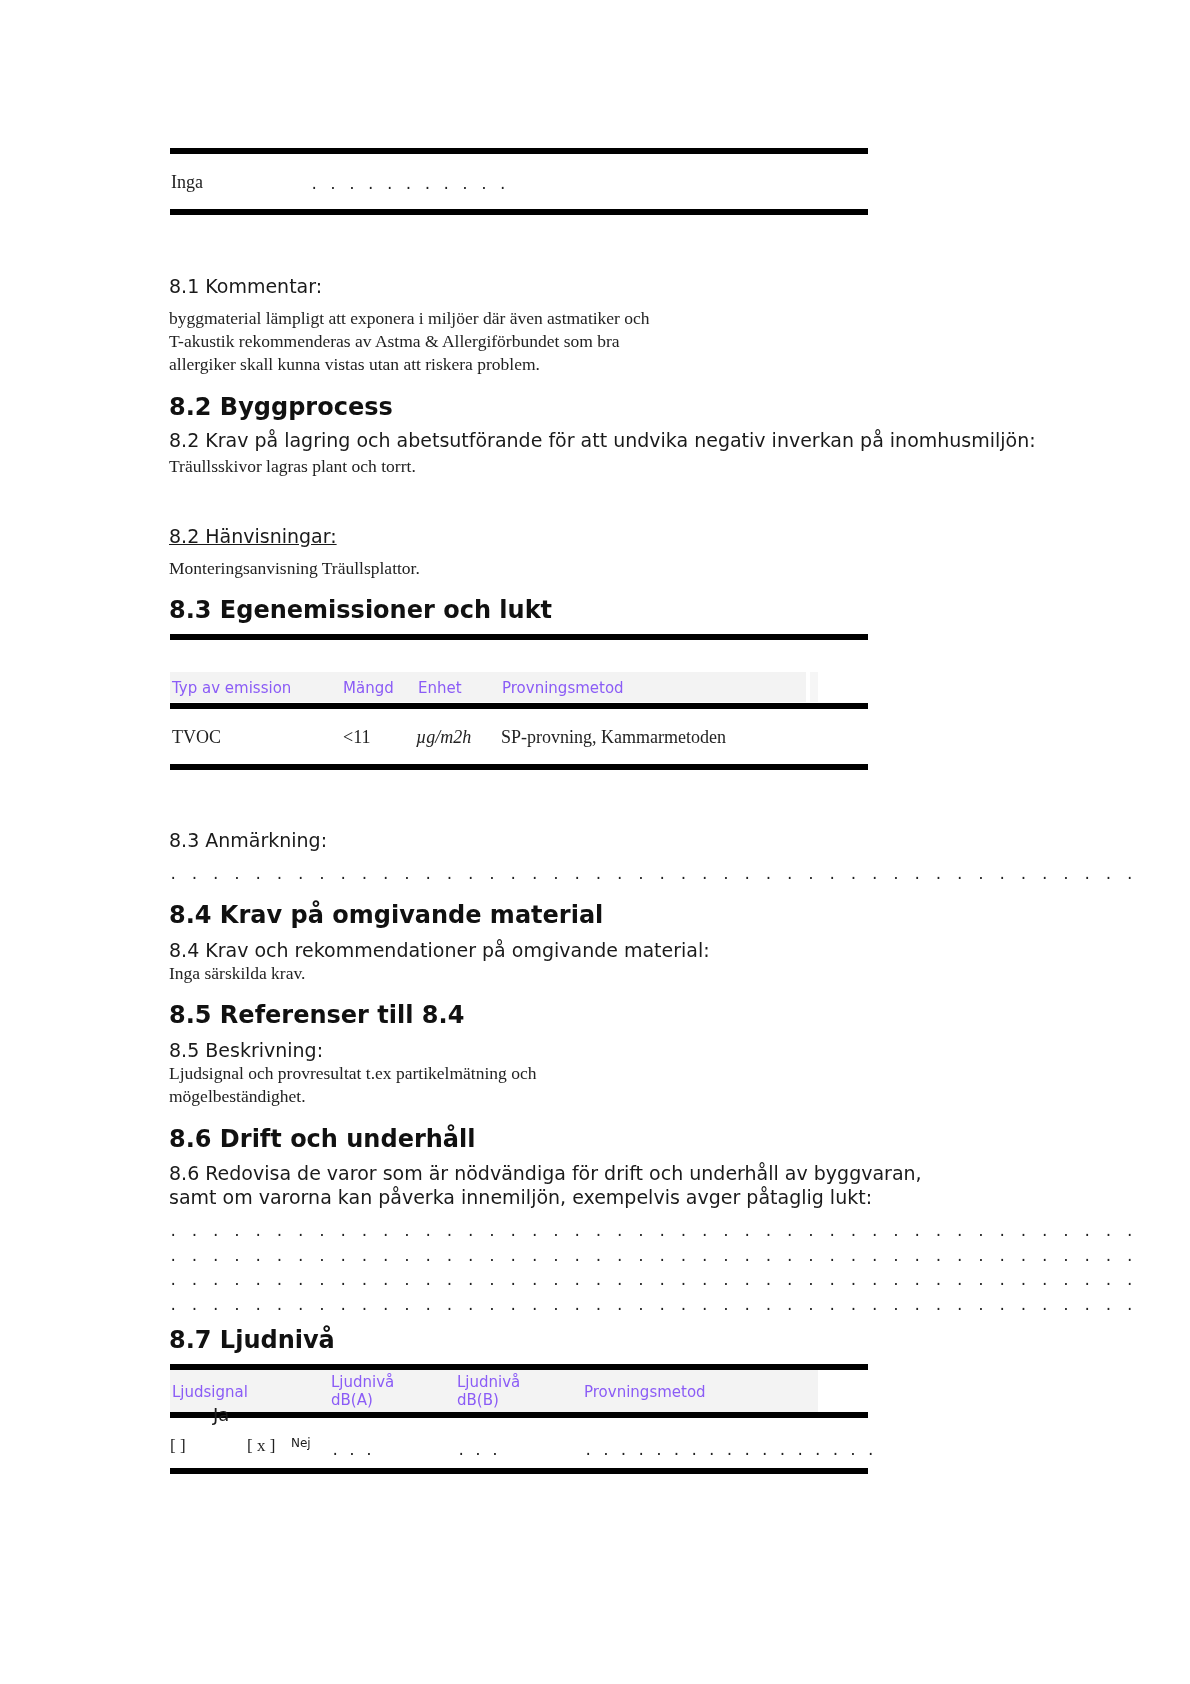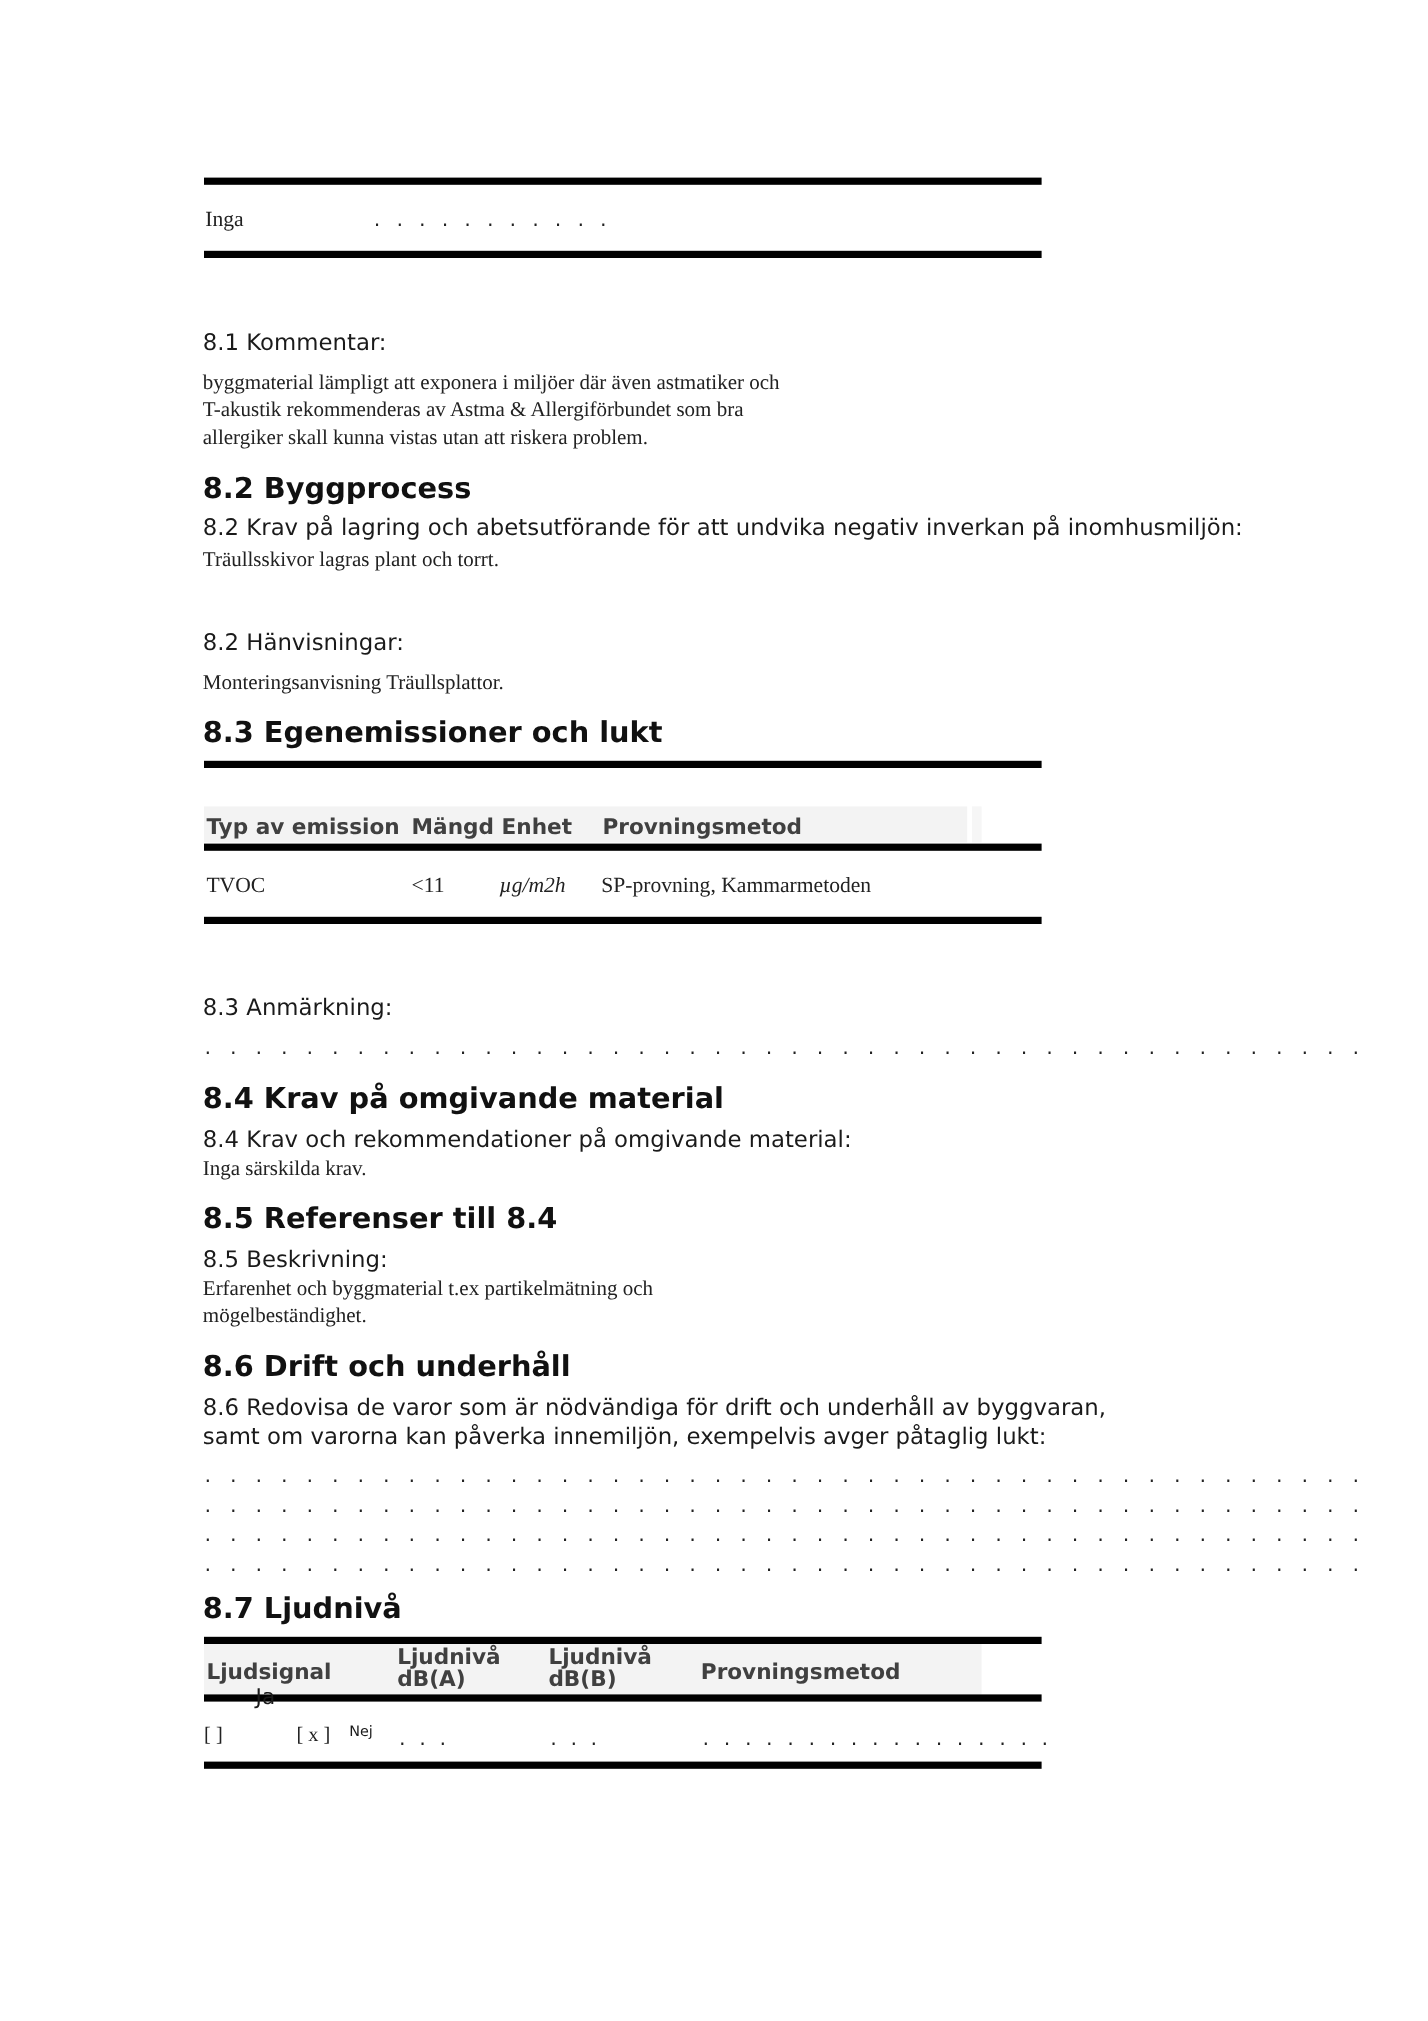--- a/index.html
+++ b/index.html
@@ -32,7 +32,7 @@
 <div class="abs h2" style="top:393px;">8.2 Byggprocess</div>
 <div class="abs sub" style="top:429px;">8.2  Krav på lagring och abetsutförande för att undvika negativ inverkan på inomhusmiljön:</div>
 <div class="abs body" style="top:455px;">Träullsskivor lagras plant och torrt.</div>
-<div class="abs sub" style="top:525px;">8.2  Hänvisningar:</div>
+<div class="abs sub" style="top:525px;text-decoration:underline;">8.2  Hänvisningar:</div>
 <div class="abs body" style="top:557px;">Monteringsanvisning Träullsplattor.</div>
 
 <div class="abs h2" style="top:596px;">8.3 Egenemissioner och lukt</div>

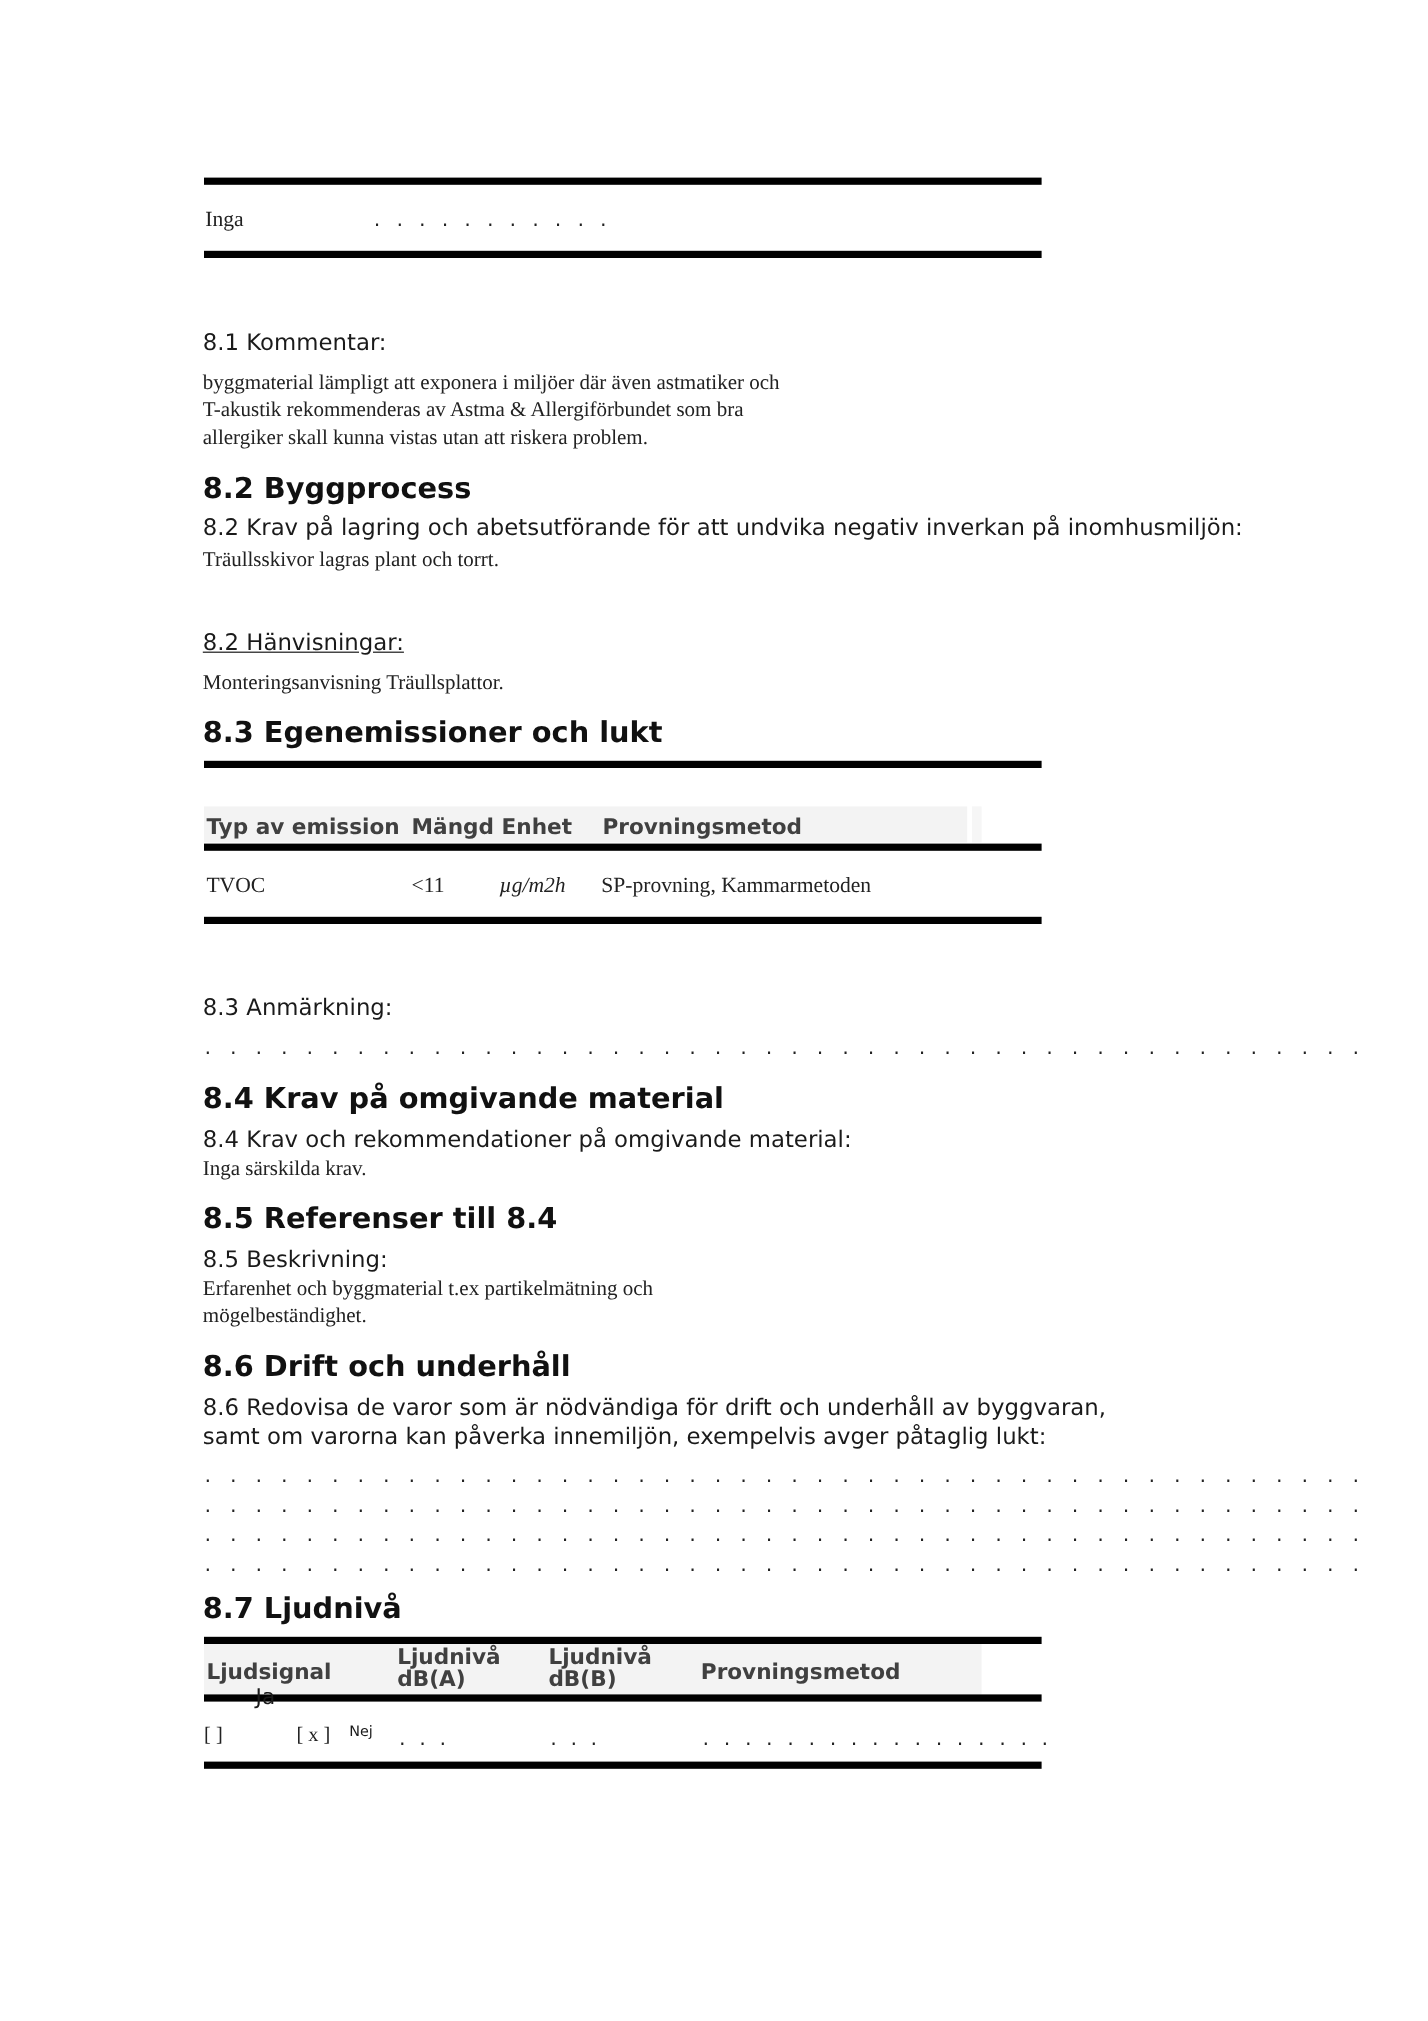--- a/index.html
+++ b/index.html
@@ -10,7 +10,7 @@
     .sub { font-family: "DejaVu Sans", sans-serif; font-size: 19px; left: 169px; white-space: nowrap; color: #1a1a1a; }
     .body { font-family: "Liberation Serif", serif; font-size: 17.5px; left: 169px; line-height: 23px; color: #222; }
     .dots { font-family: "DejaVu Sans Mono", monospace; font-size: 14px; left: 169px; letter-spacing: 2.2px; white-space: nowrap; color: #222; }
-    .th { font-family: "DejaVu Sans", sans-serif; font-weight: bold; font-size: 18px; color: #404040; white-space: nowrap; }
+    .th { font-family: "DejaVu Sans", sans-serif; font-weight: normal; font-size: 15px; color: #8b5cf6; white-space: nowrap; }
     .td { font-family: "Liberation Serif", serif; font-size: 18px; color: #222; white-space: nowrap; }
     .thbg { position: absolute; background: #f3f3f3; }
   </style>

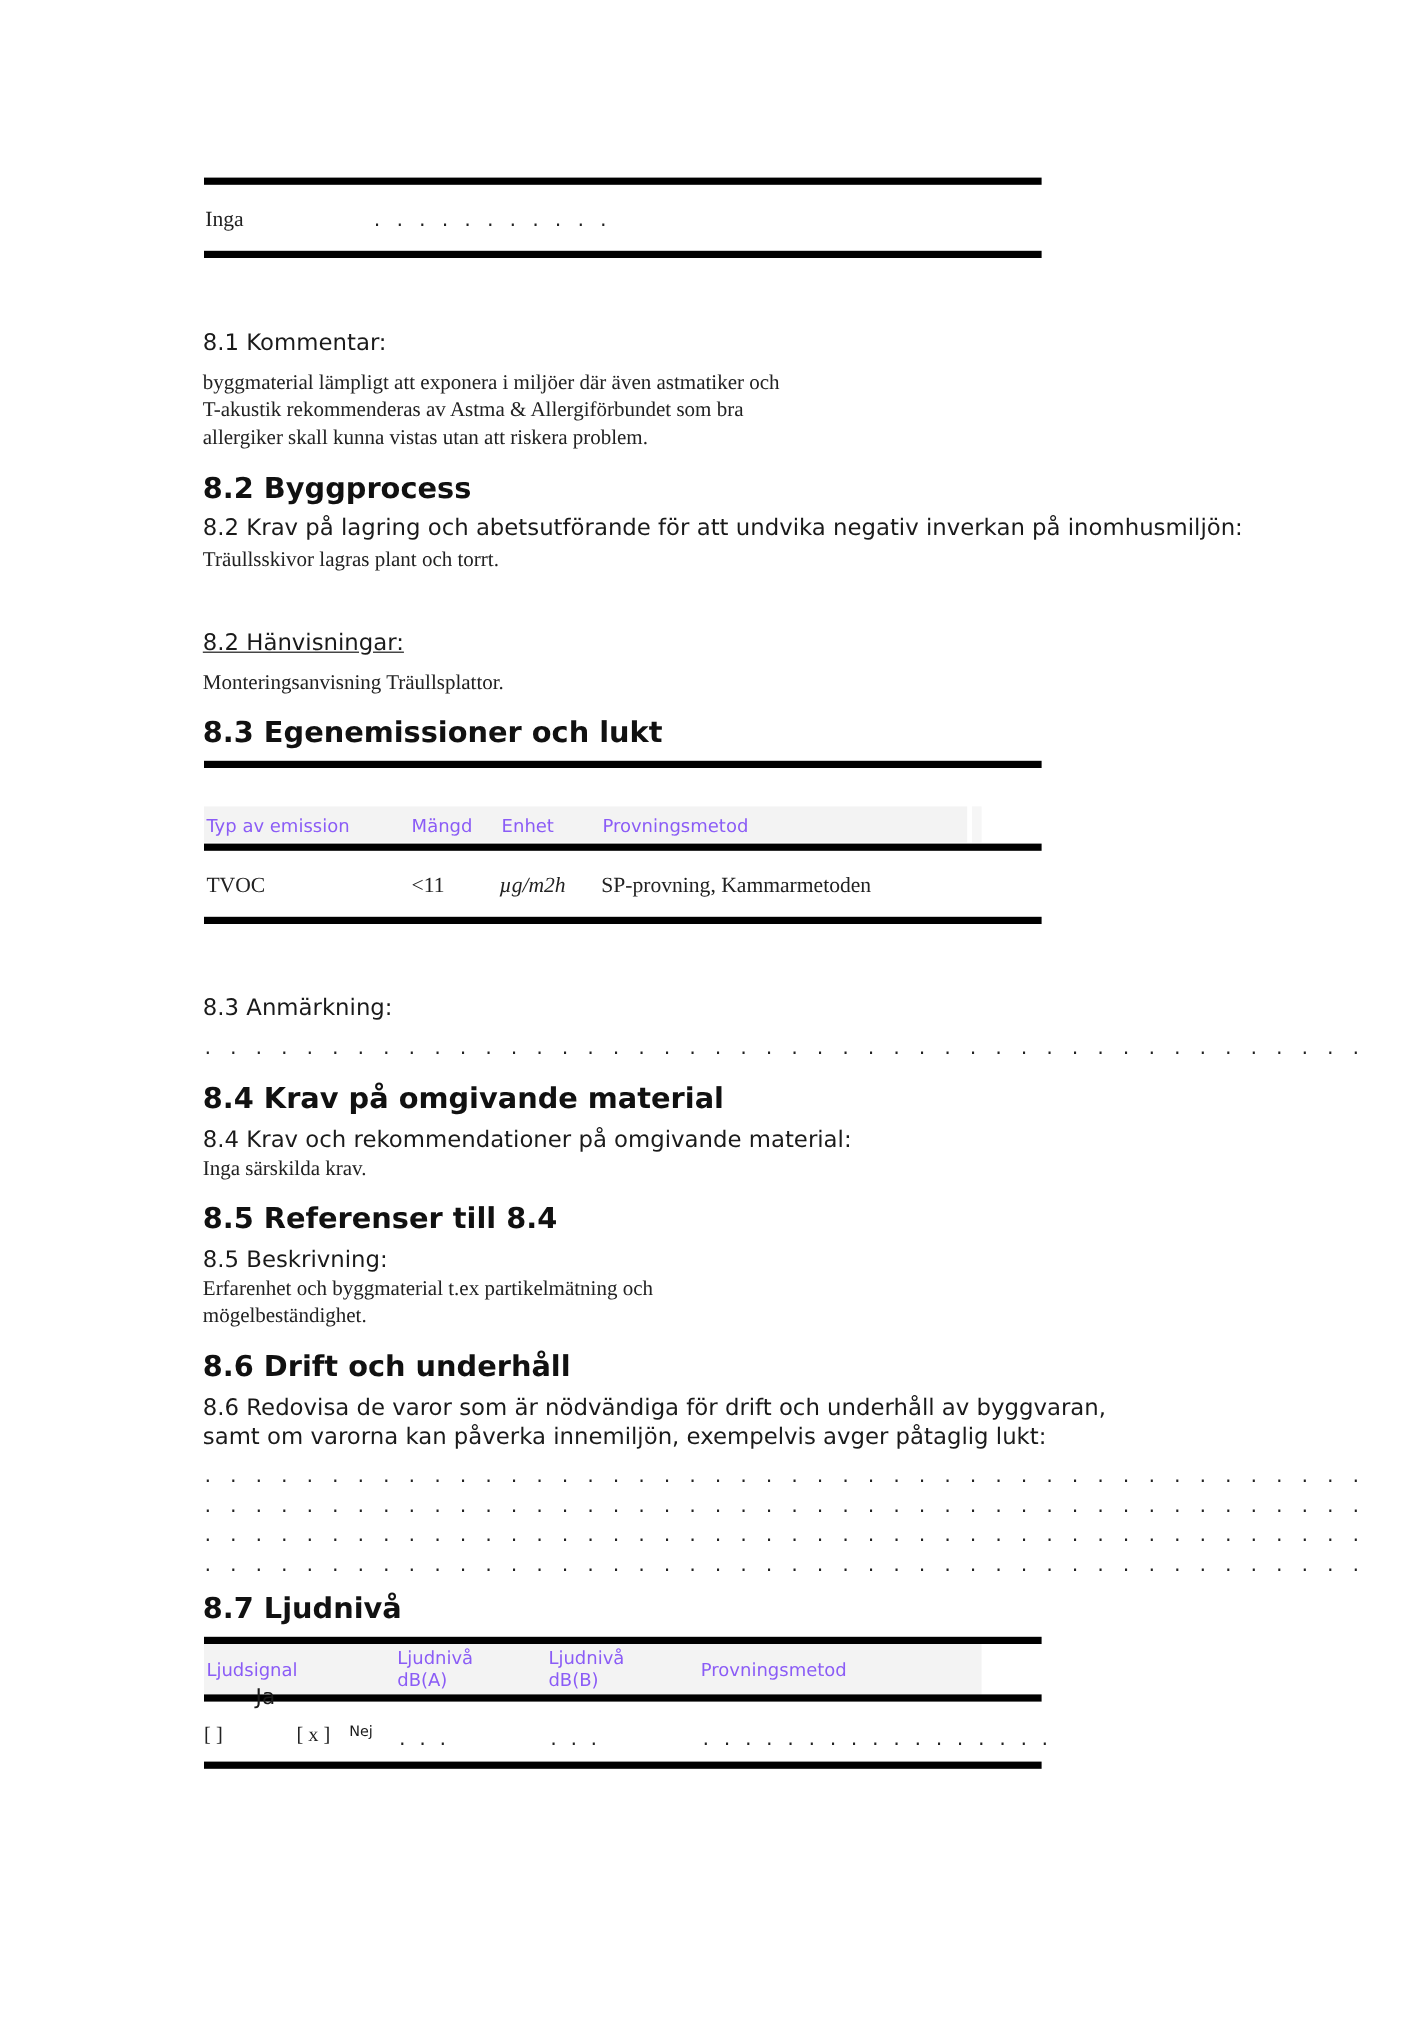--- a/index.html
+++ b/index.html
@@ -66,7 +66,7 @@
 <div class="abs h2" style="top:1001px;">8.5 Referenser till 8.4</div>
 <div class="abs sub" style="top:1039px;">8.5  Beskrivning:</div>
 <div class="abs body" style="top:1062px;">
-  <div>Erfarenhet och byggmaterial t.ex partikelmätning och</div>
+  <div>Ljudsignal och provresultat t.ex partikelmätning och</div>
   <div>mögelbeständighet.</div>
 </div>
 

